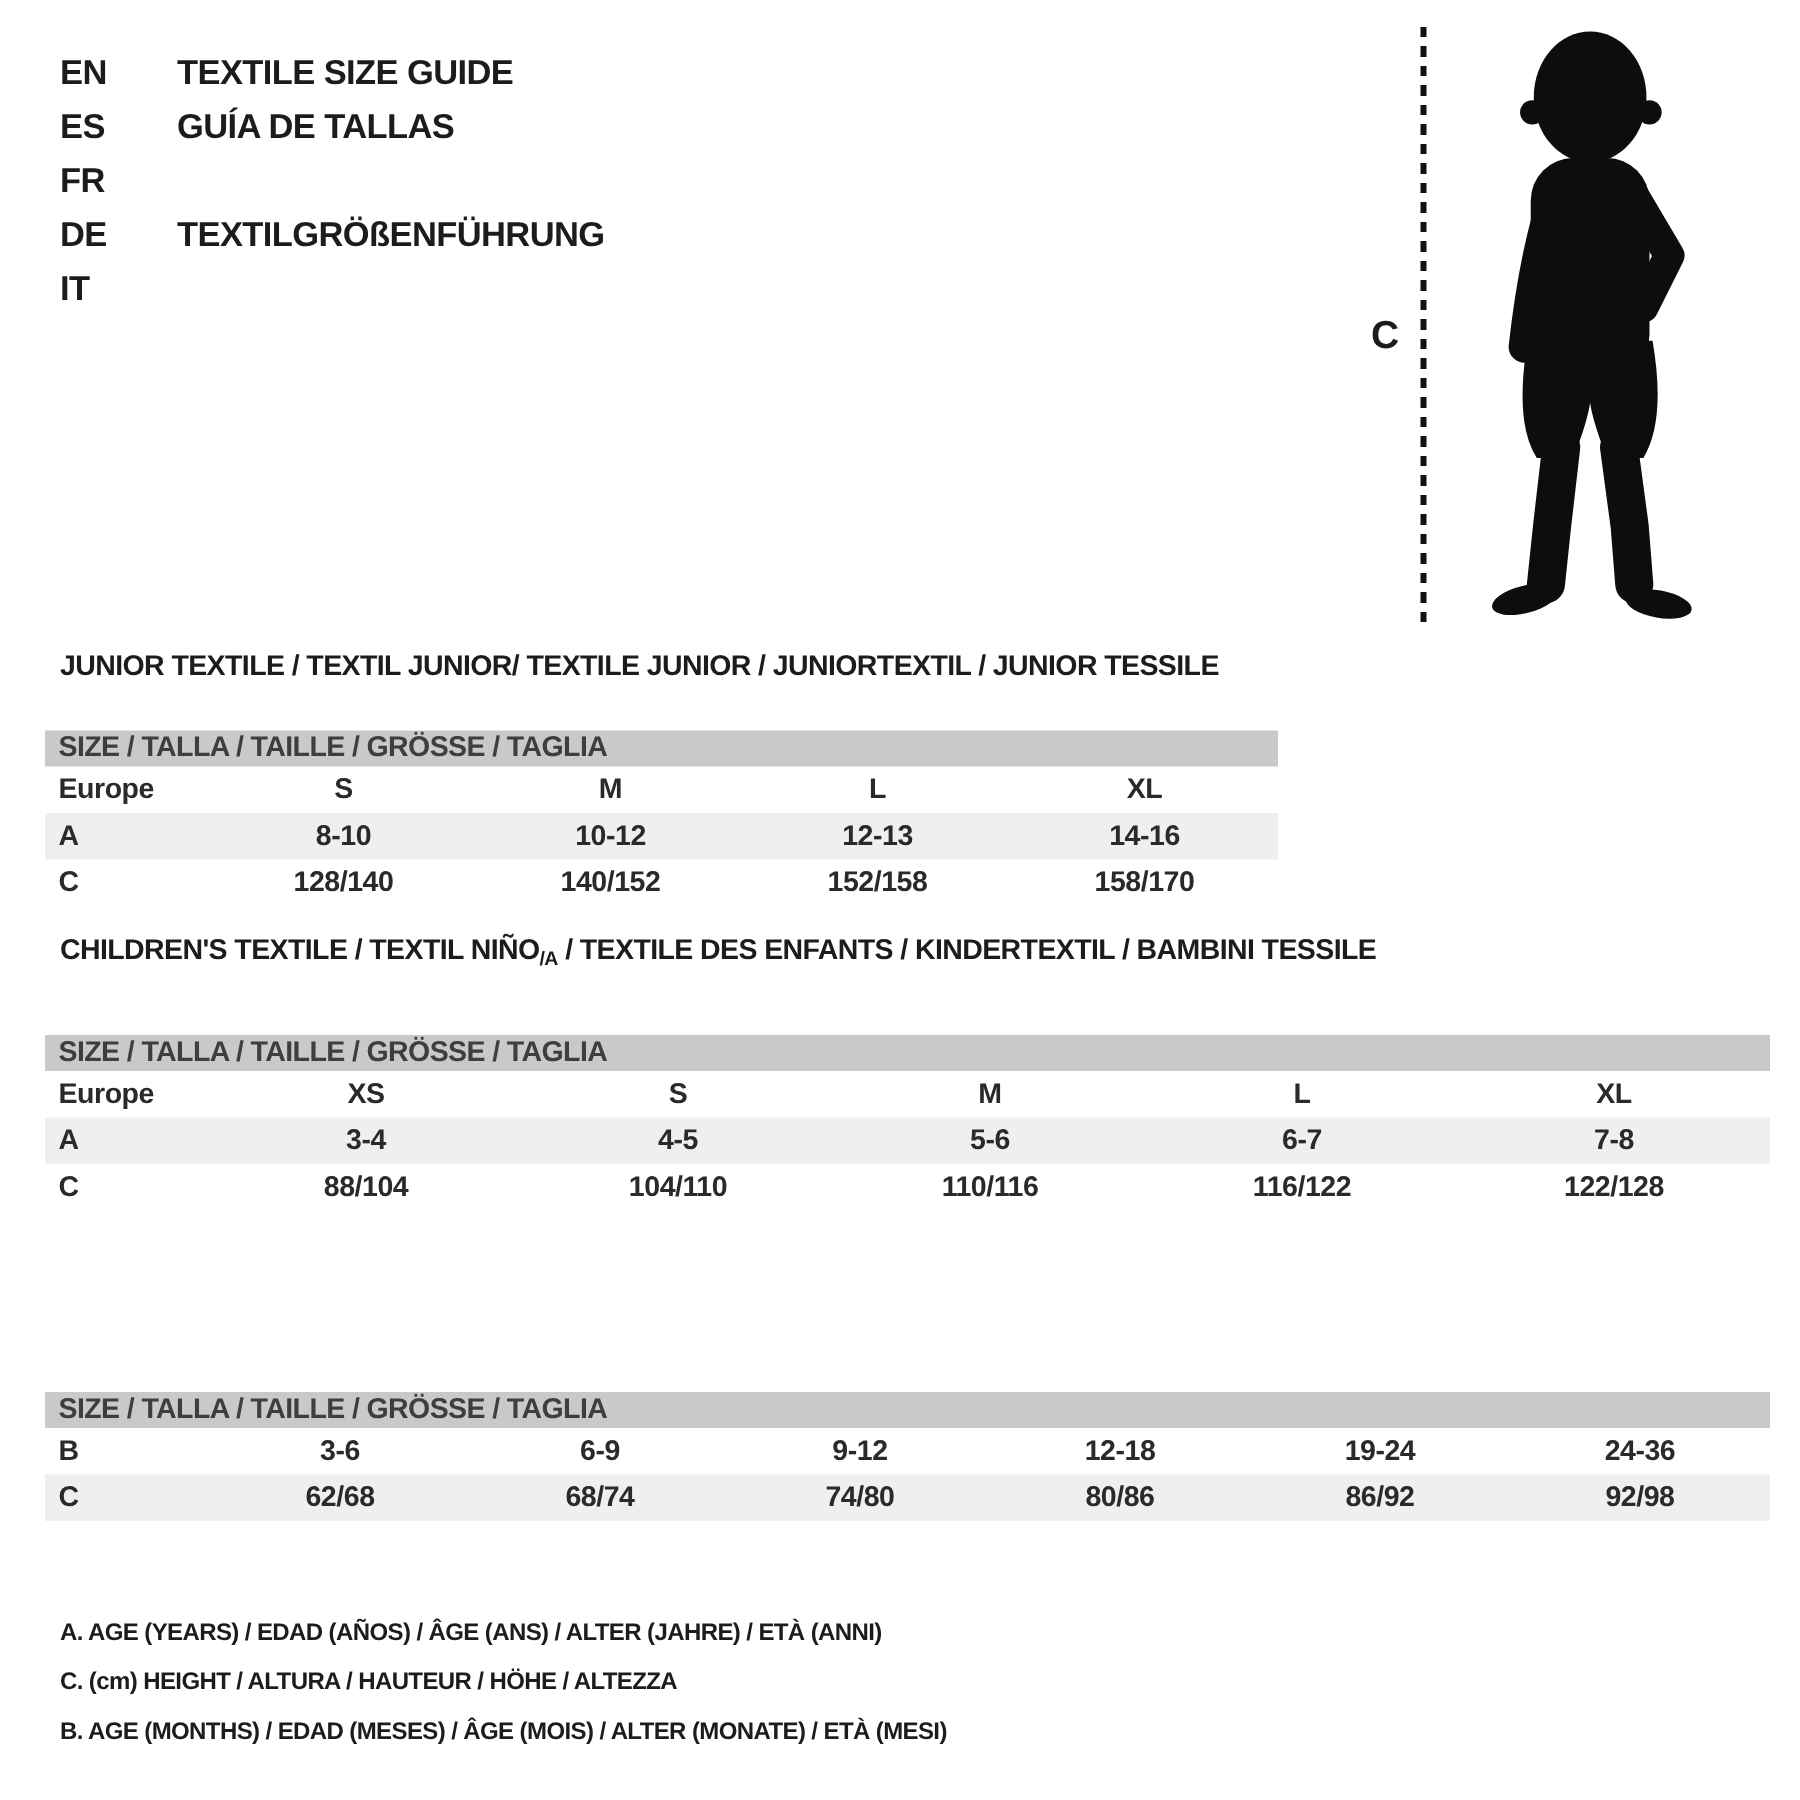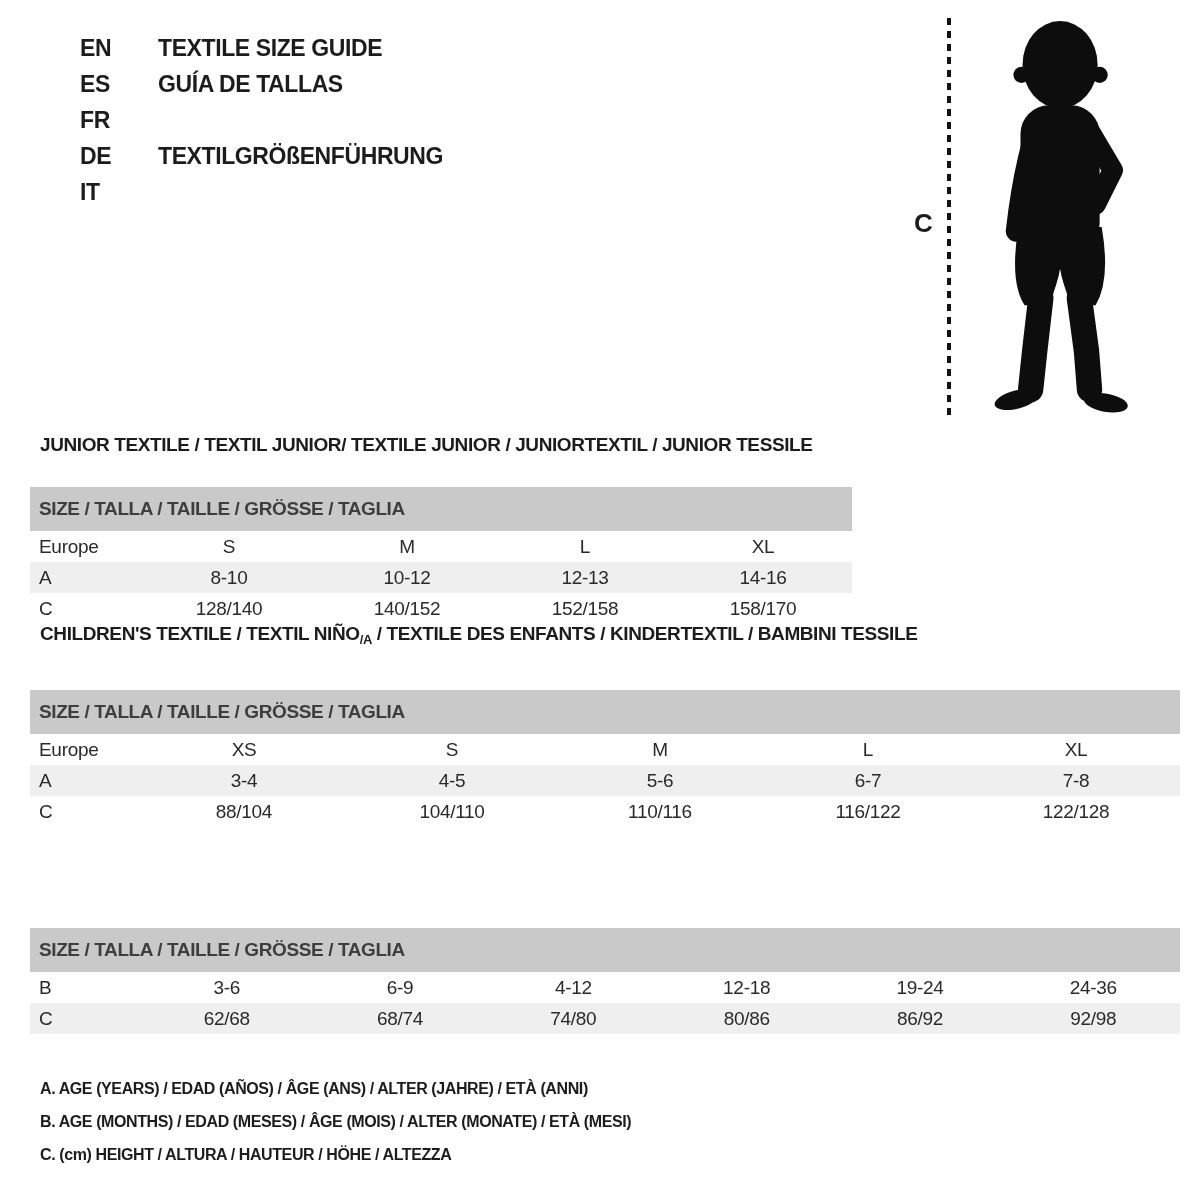--- a/index.html
+++ b/index.html
@@ -11,7 +11,7 @@
   .lang-header { position:absolute; left:40px; top:30px; }
   .lang-row { display:flex; height:36px; align-items:center; }
   .lang-code, .lang-title { font-size:23px; font-weight:bold; letter-spacing:-0.4px; white-space:nowrap; }
-  .lang-code { width:78px;margin-left:40px; }
+  .lang-code { width:78px; }
   
   .figure { position:absolute; left:900px; top:12px; width:270px; height:414px; }
   .c-label { position:absolute; left:14px; top:196px; font-size:26px; font-weight:bold; }

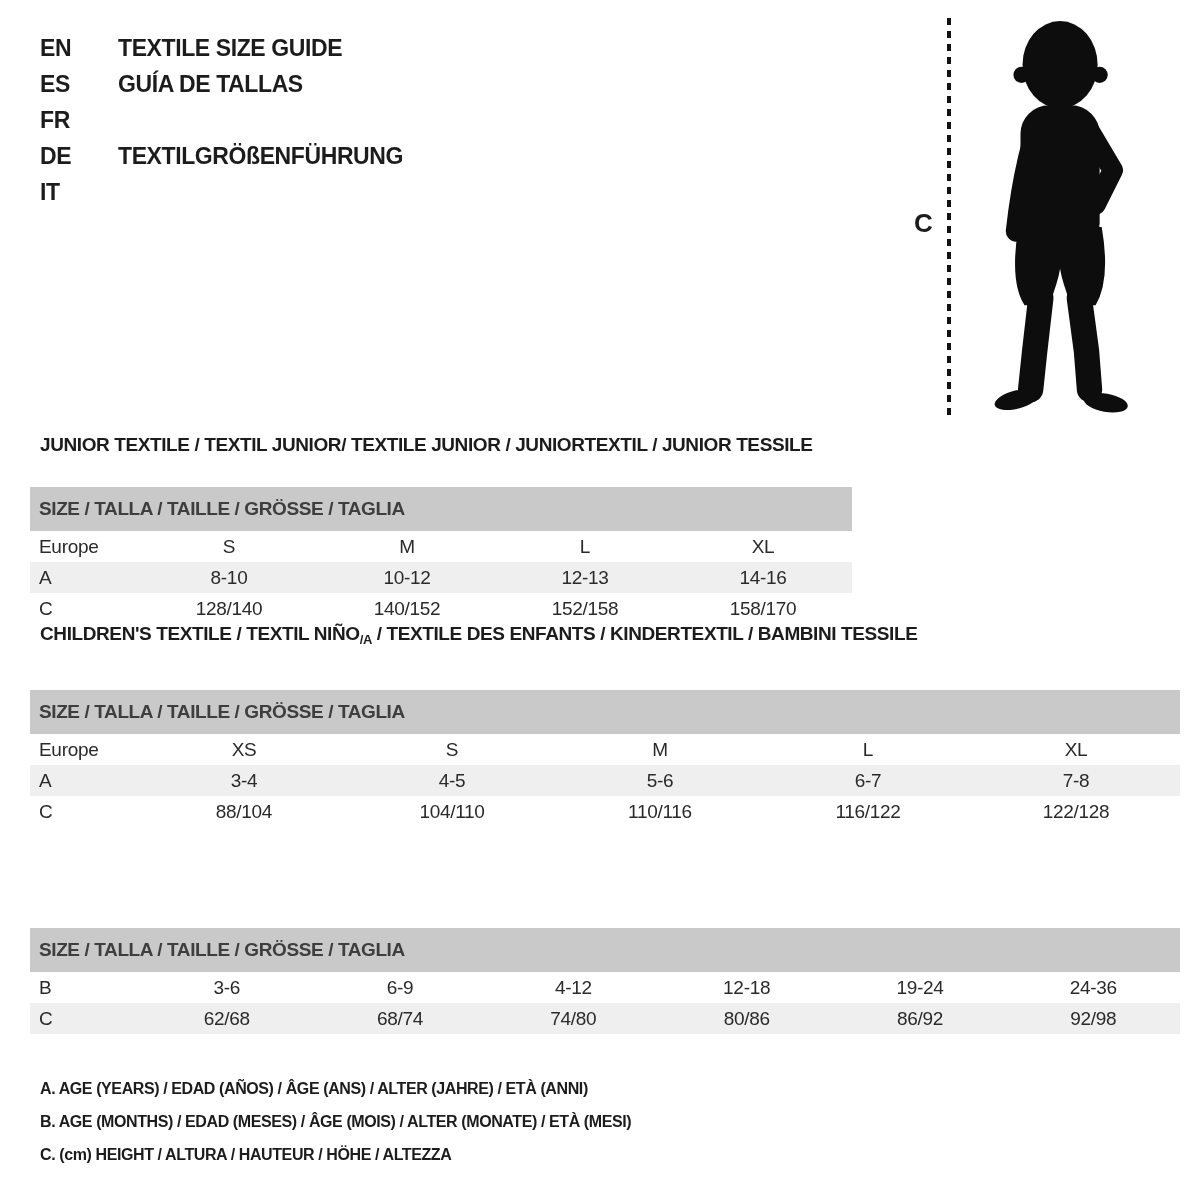--- a/index.html
+++ b/index.html
@@ -32,7 +32,7 @@
   .tbl-children { top:690px; width:1150px; }
   .tbl-babies { top:928px; width:1150px; }
   .size-bar {
-    height:44px; background:#c9c9c9; color:#3e3e3e; display:flex; align-items:center;
+    height:24px; background:#c9c9c9; color:#3e3e3e; display:flex; align-items:center;
     padding-left:9px; font-size:19px; font-weight:bold; letter-spacing:-0.4px; box-sizing:border-box;
   }
   .t-row { display:flex; height:31px; align-items:center; font-size:19px; font-weight:normal; letter-spacing:-0.3px; color:#2a2a2a; }

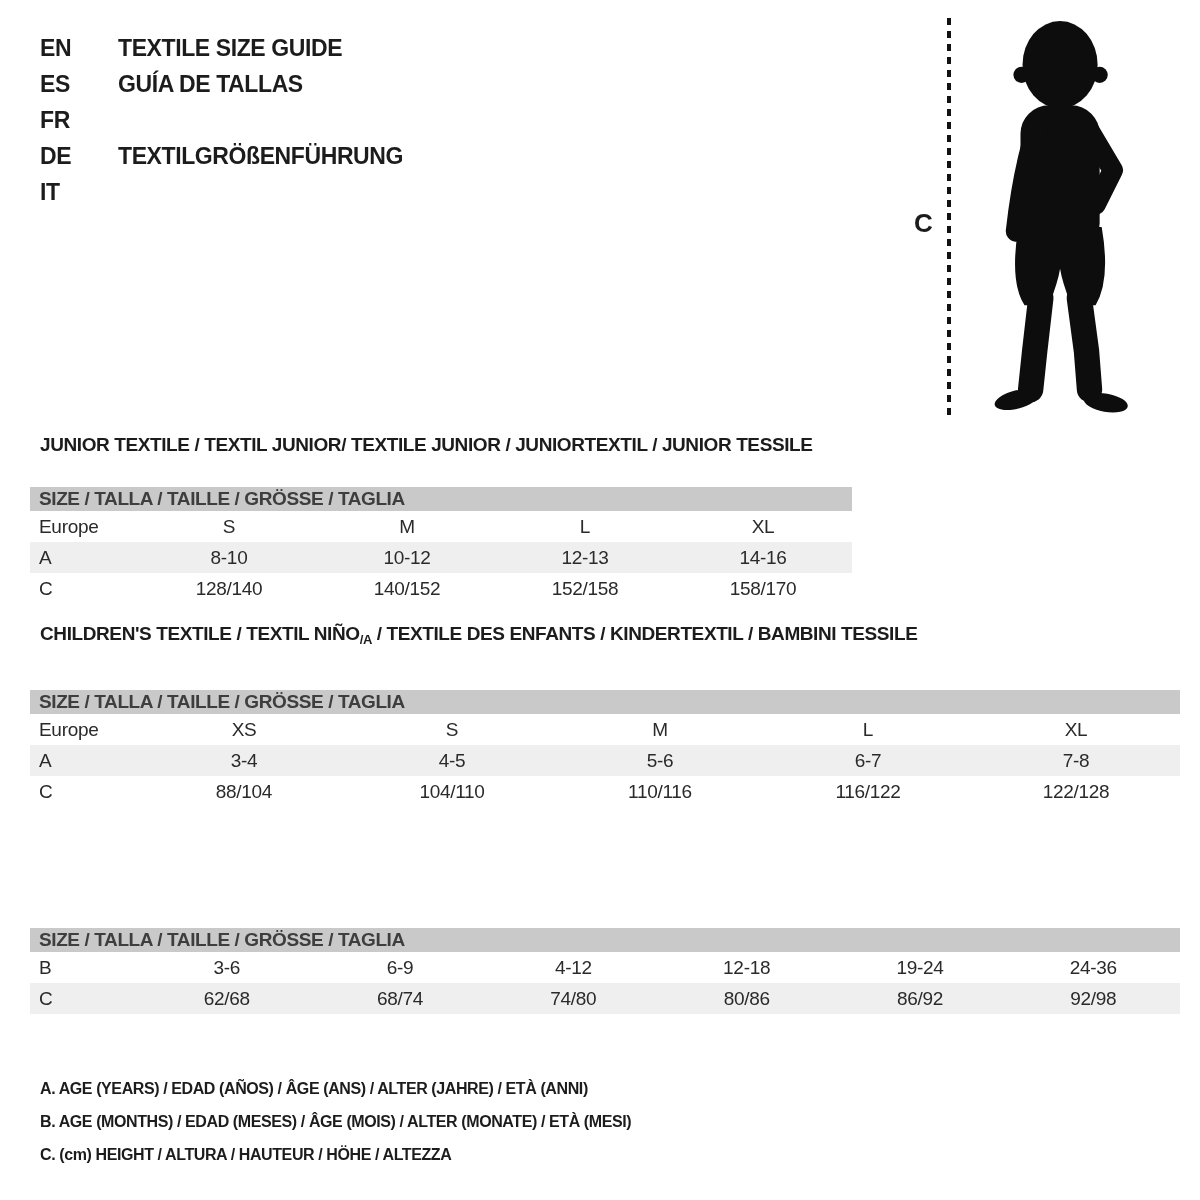--- a/index.html
+++ b/index.html
@@ -35,7 +35,7 @@
     height:24px; background:#c9c9c9; color:#3e3e3e; display:flex; align-items:center;
     padding-left:9px; font-size:19px; font-weight:bold; letter-spacing:-0.4px; box-sizing:border-box;
   }
-  .t-row { display:flex; height:31px; align-items:center; font-size:19px; font-weight:normal; letter-spacing:-0.3px; color:#2a2a2a; }
+  .t-row { display:flex; height:31px; align-items:center; font-size:19px; font-weight:bold; letter-spacing:-0.3px; color:#2a2a2a; }
   .t-row.shade { background:#efefef; }
   .t-label { width:110px; padding-left:9px; box-sizing:border-box; }
   .t-cell { flex:1; text-align:center; }

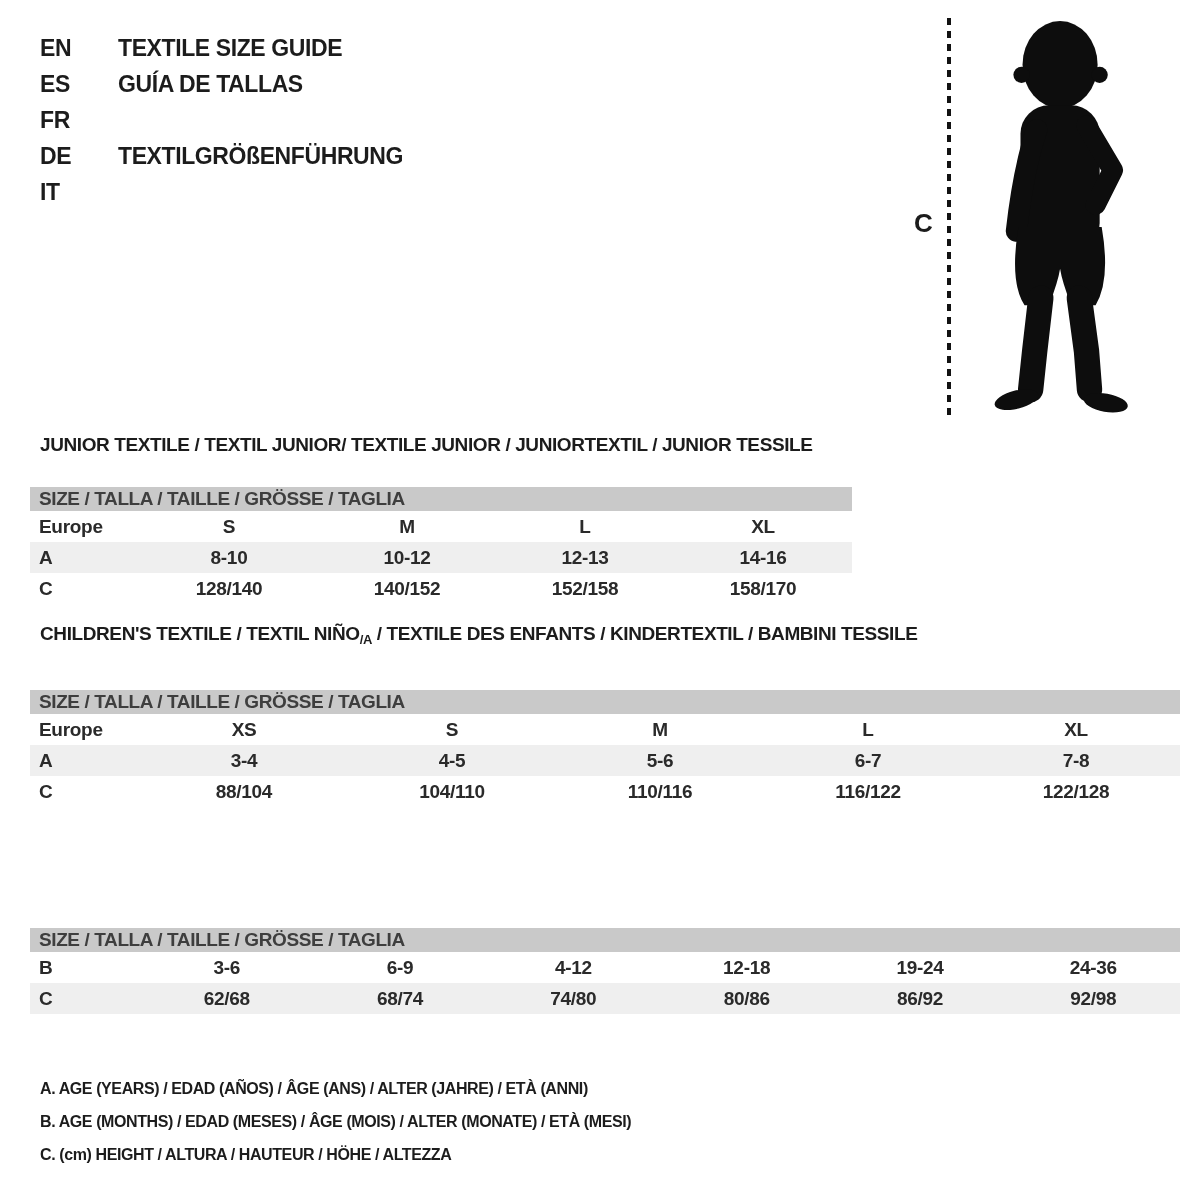--- a/index.html
+++ b/index.html
@@ -151,7 +151,7 @@
       <span class="t-label">B</span>
       <span class="t-cell">3-6</span>
       <span class="t-cell">6-9</span>
-      <span class="t-cell">4-12</span>
+      <span class="t-cell">9-12</span>
       <span class="t-cell">12-18</span>
       <span class="t-cell">19-24</span>
       <span class="t-cell">24-36</span>

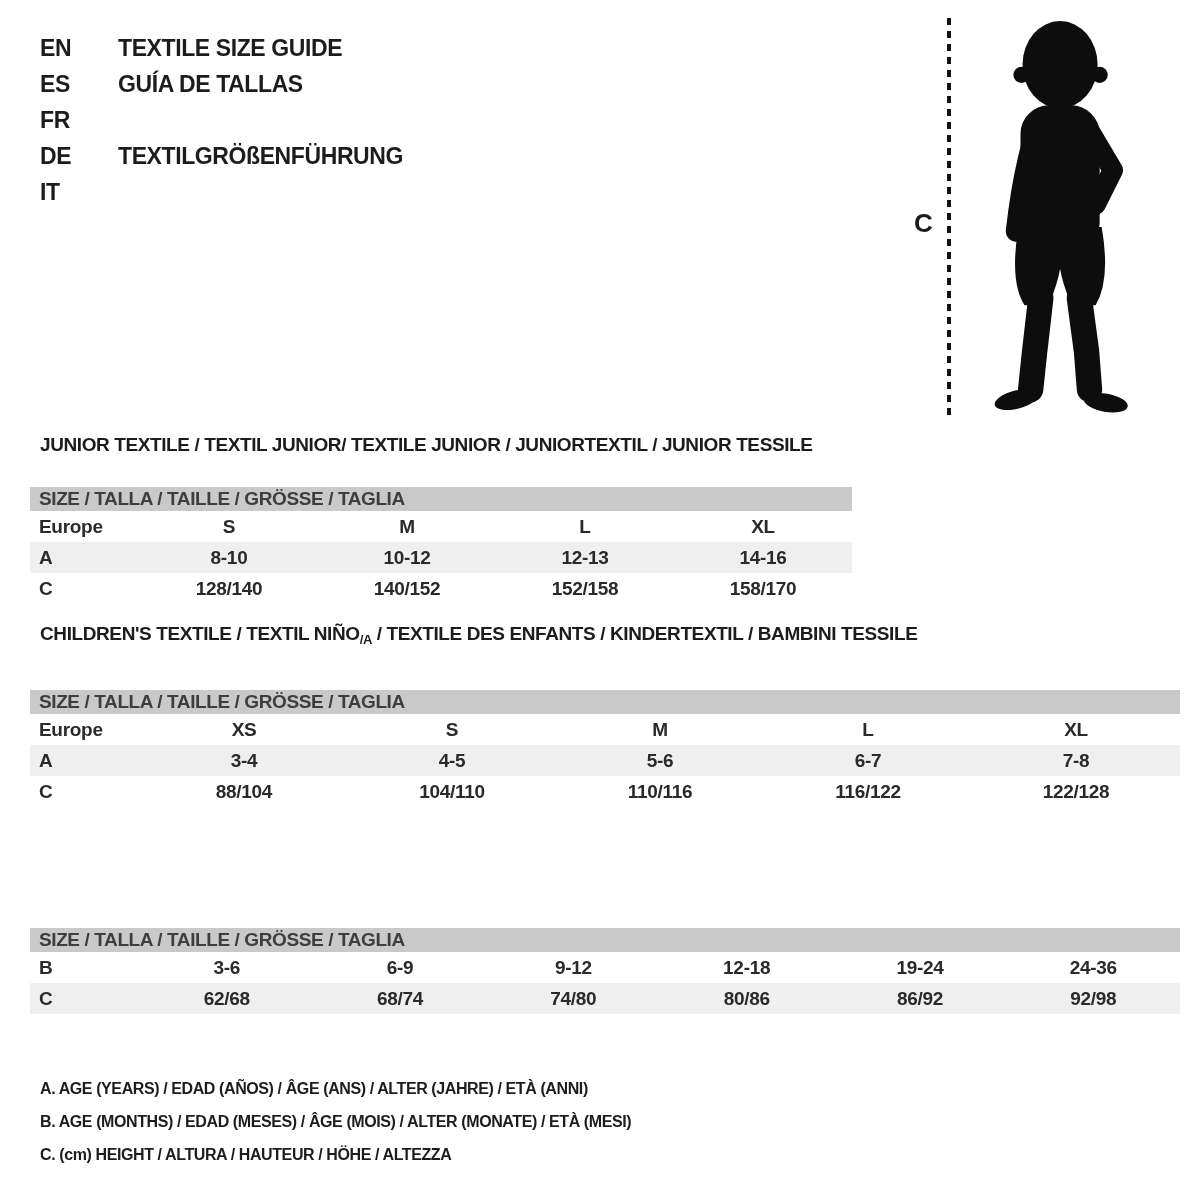--- a/index.html
+++ b/index.html
@@ -169,8 +169,8 @@
 
   <div class="legend">
     <div>A. AGE (YEARS) / EDAD (AÑOS) / ÂGE (ANS) / ALTER (JAHRE) / ETÀ (ANNI)</div>
+    <div>C. (cm) HEIGHT / ALTURA / HAUTEUR / HÖHE / ALTEZZA</div>
     <div>B. AGE (MONTHS) / EDAD (MESES) / ÂGE (MOIS) / ALTER (MONATE) / ETÀ (MESI)</div>
-    <div>C. (cm) HEIGHT / ALTURA / HAUTEUR / HÖHE / ALTEZZA</div>
   </div>
 
 </div>

